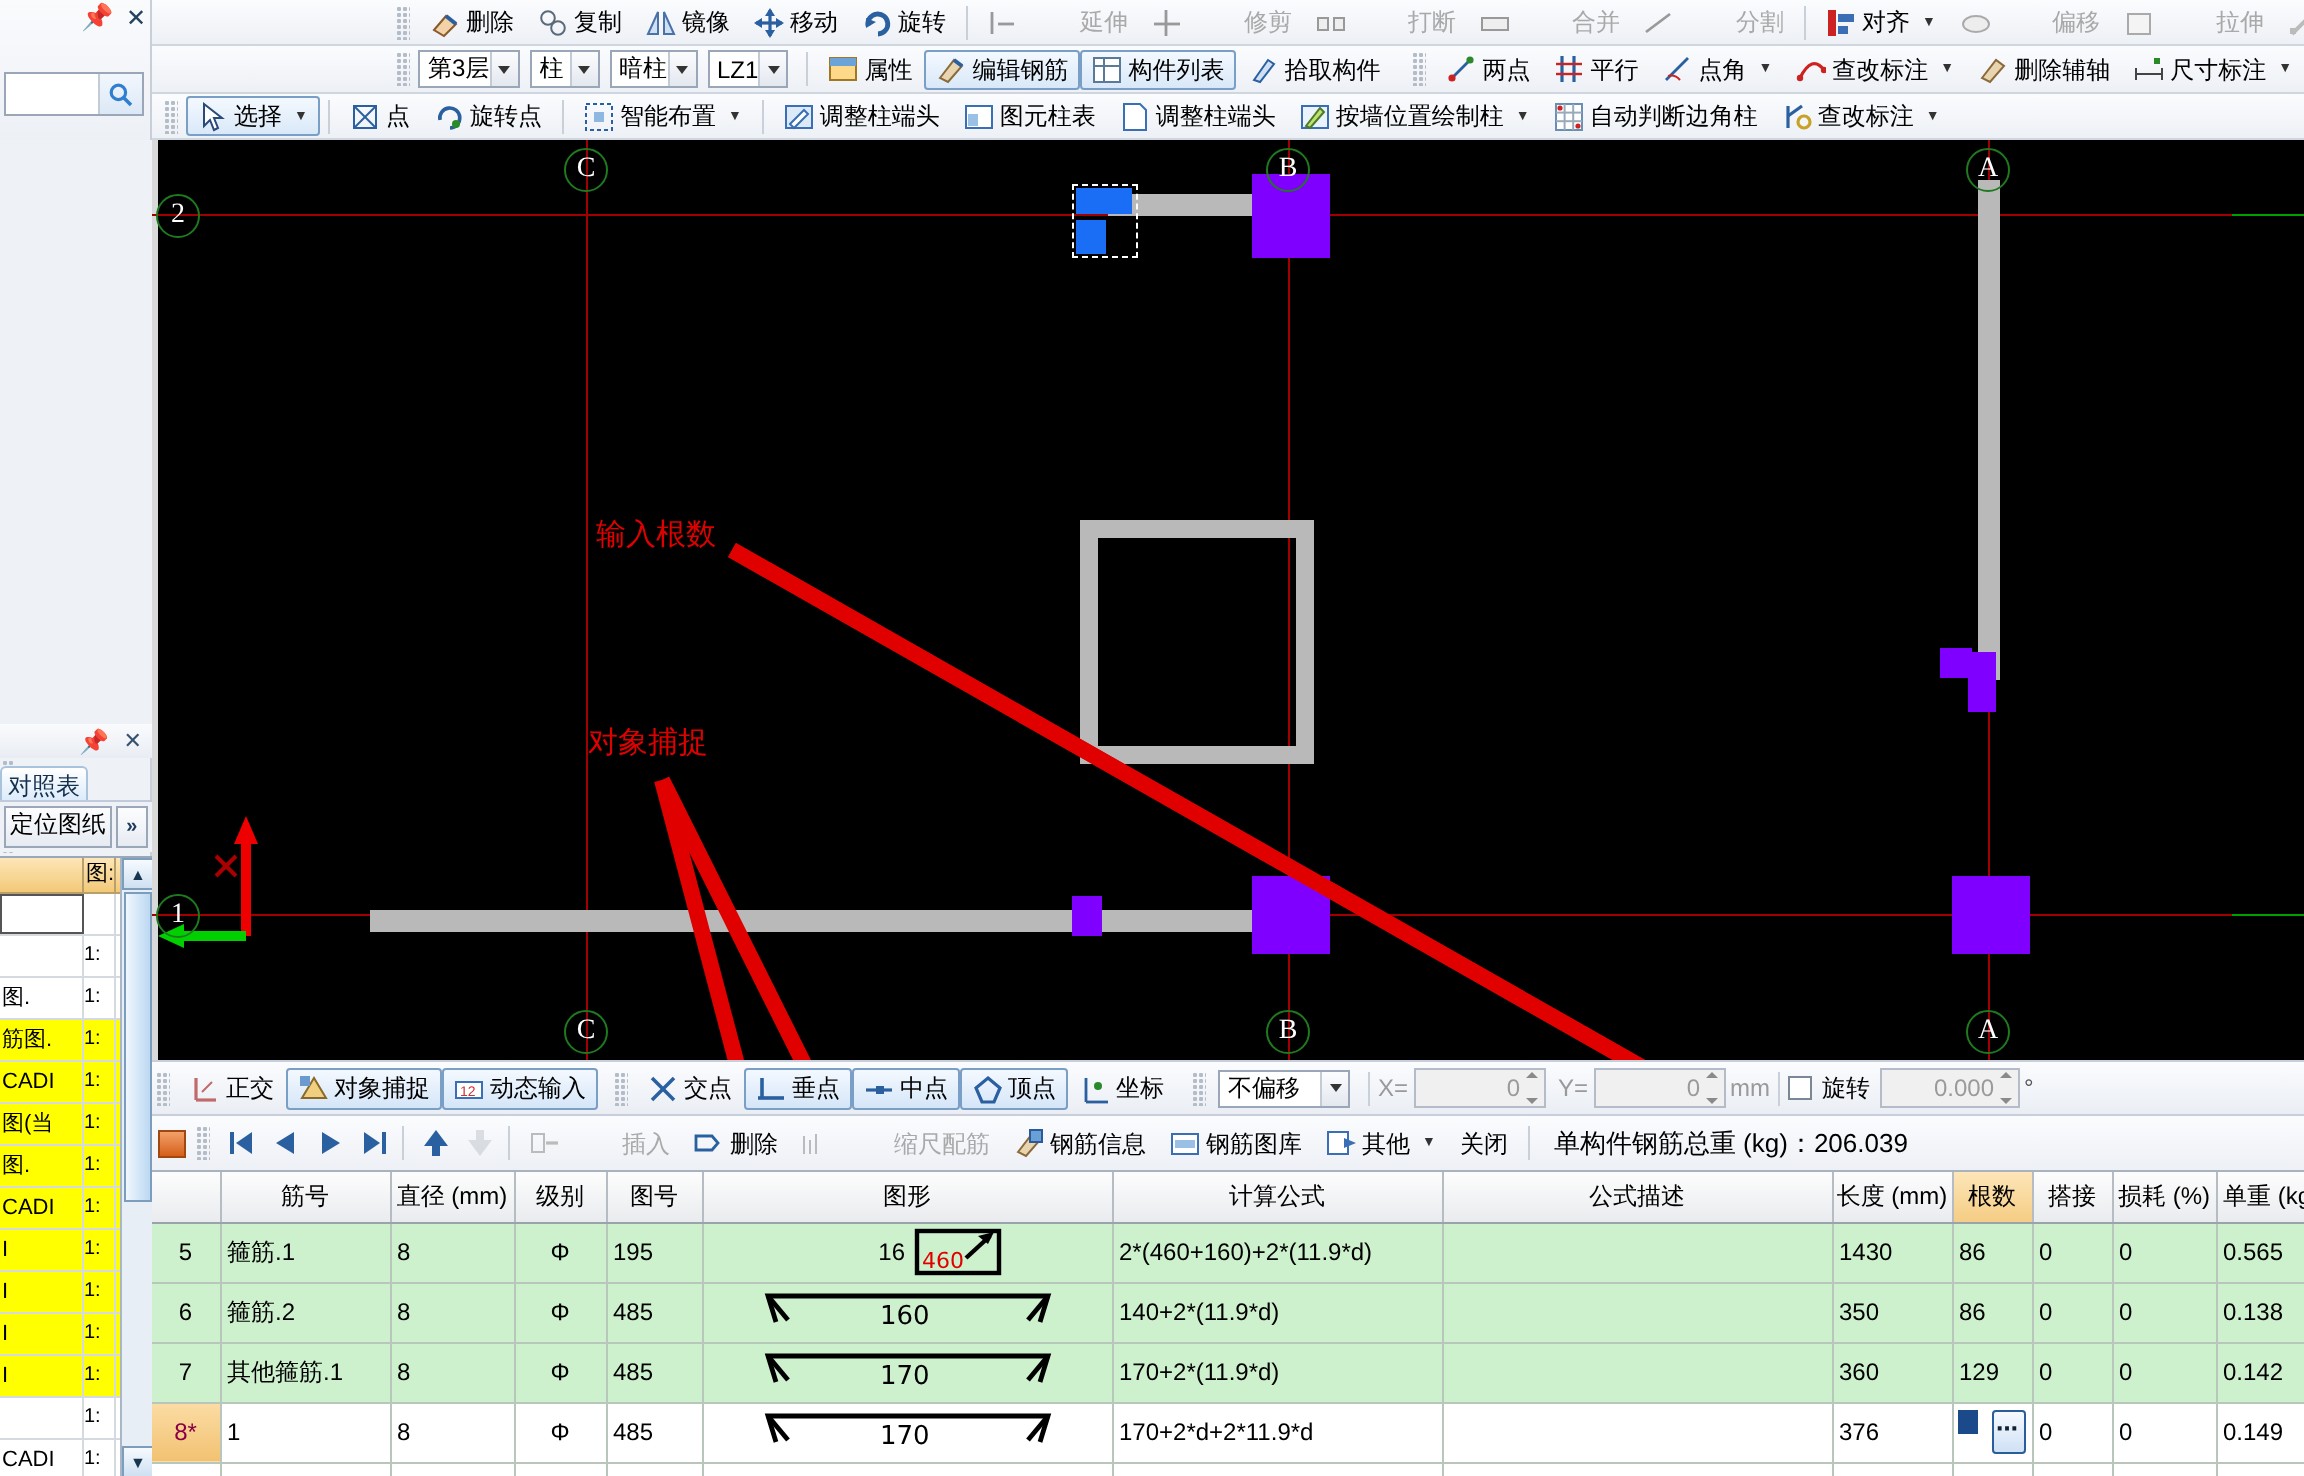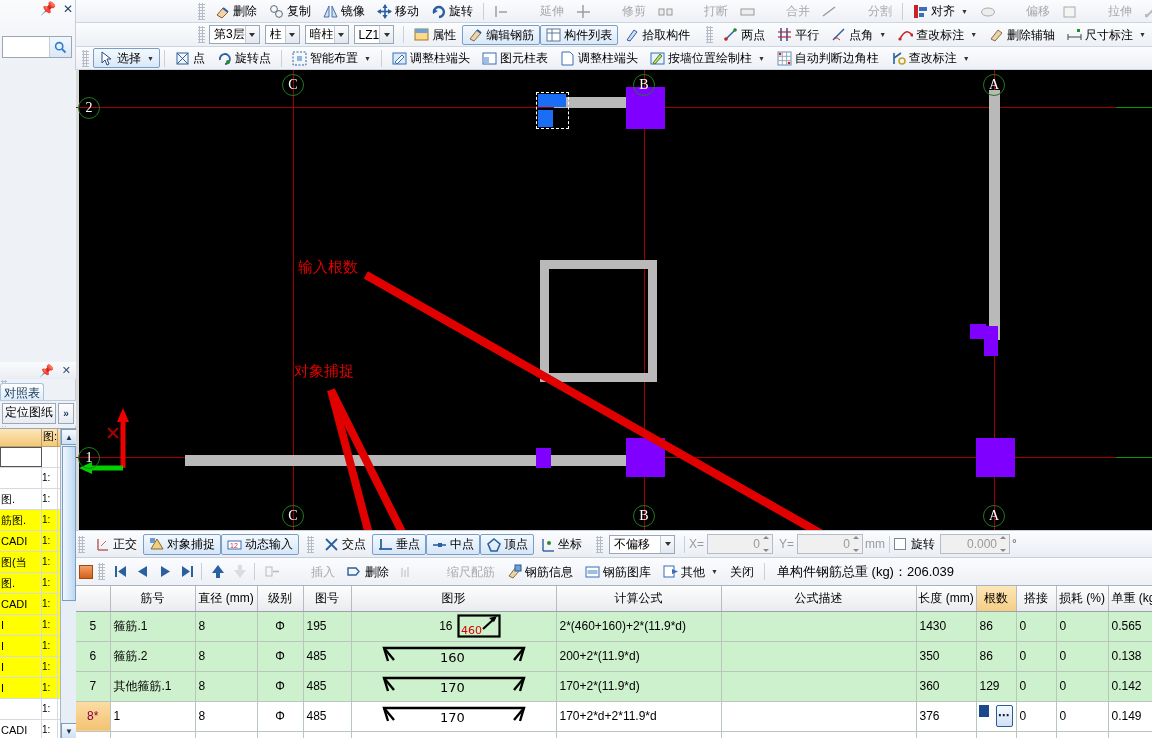--- a/index.html
+++ b/index.html
@@ -995,7 +995,7 @@
               <path d="M146 5 L136 17" fill="none" stroke="#000" stroke-width="2.4"></path>
               <text x="62" y="19" font-size="13" fill="#000" font-family="DejaVu Sans">160</text>
             </svg></td>
-          <td>200+2*(11.9*d)</td>
+          <td>140+2*(11.9*d)</td>
           <td></td>
           <td>350</td>
           <td>86</td>

